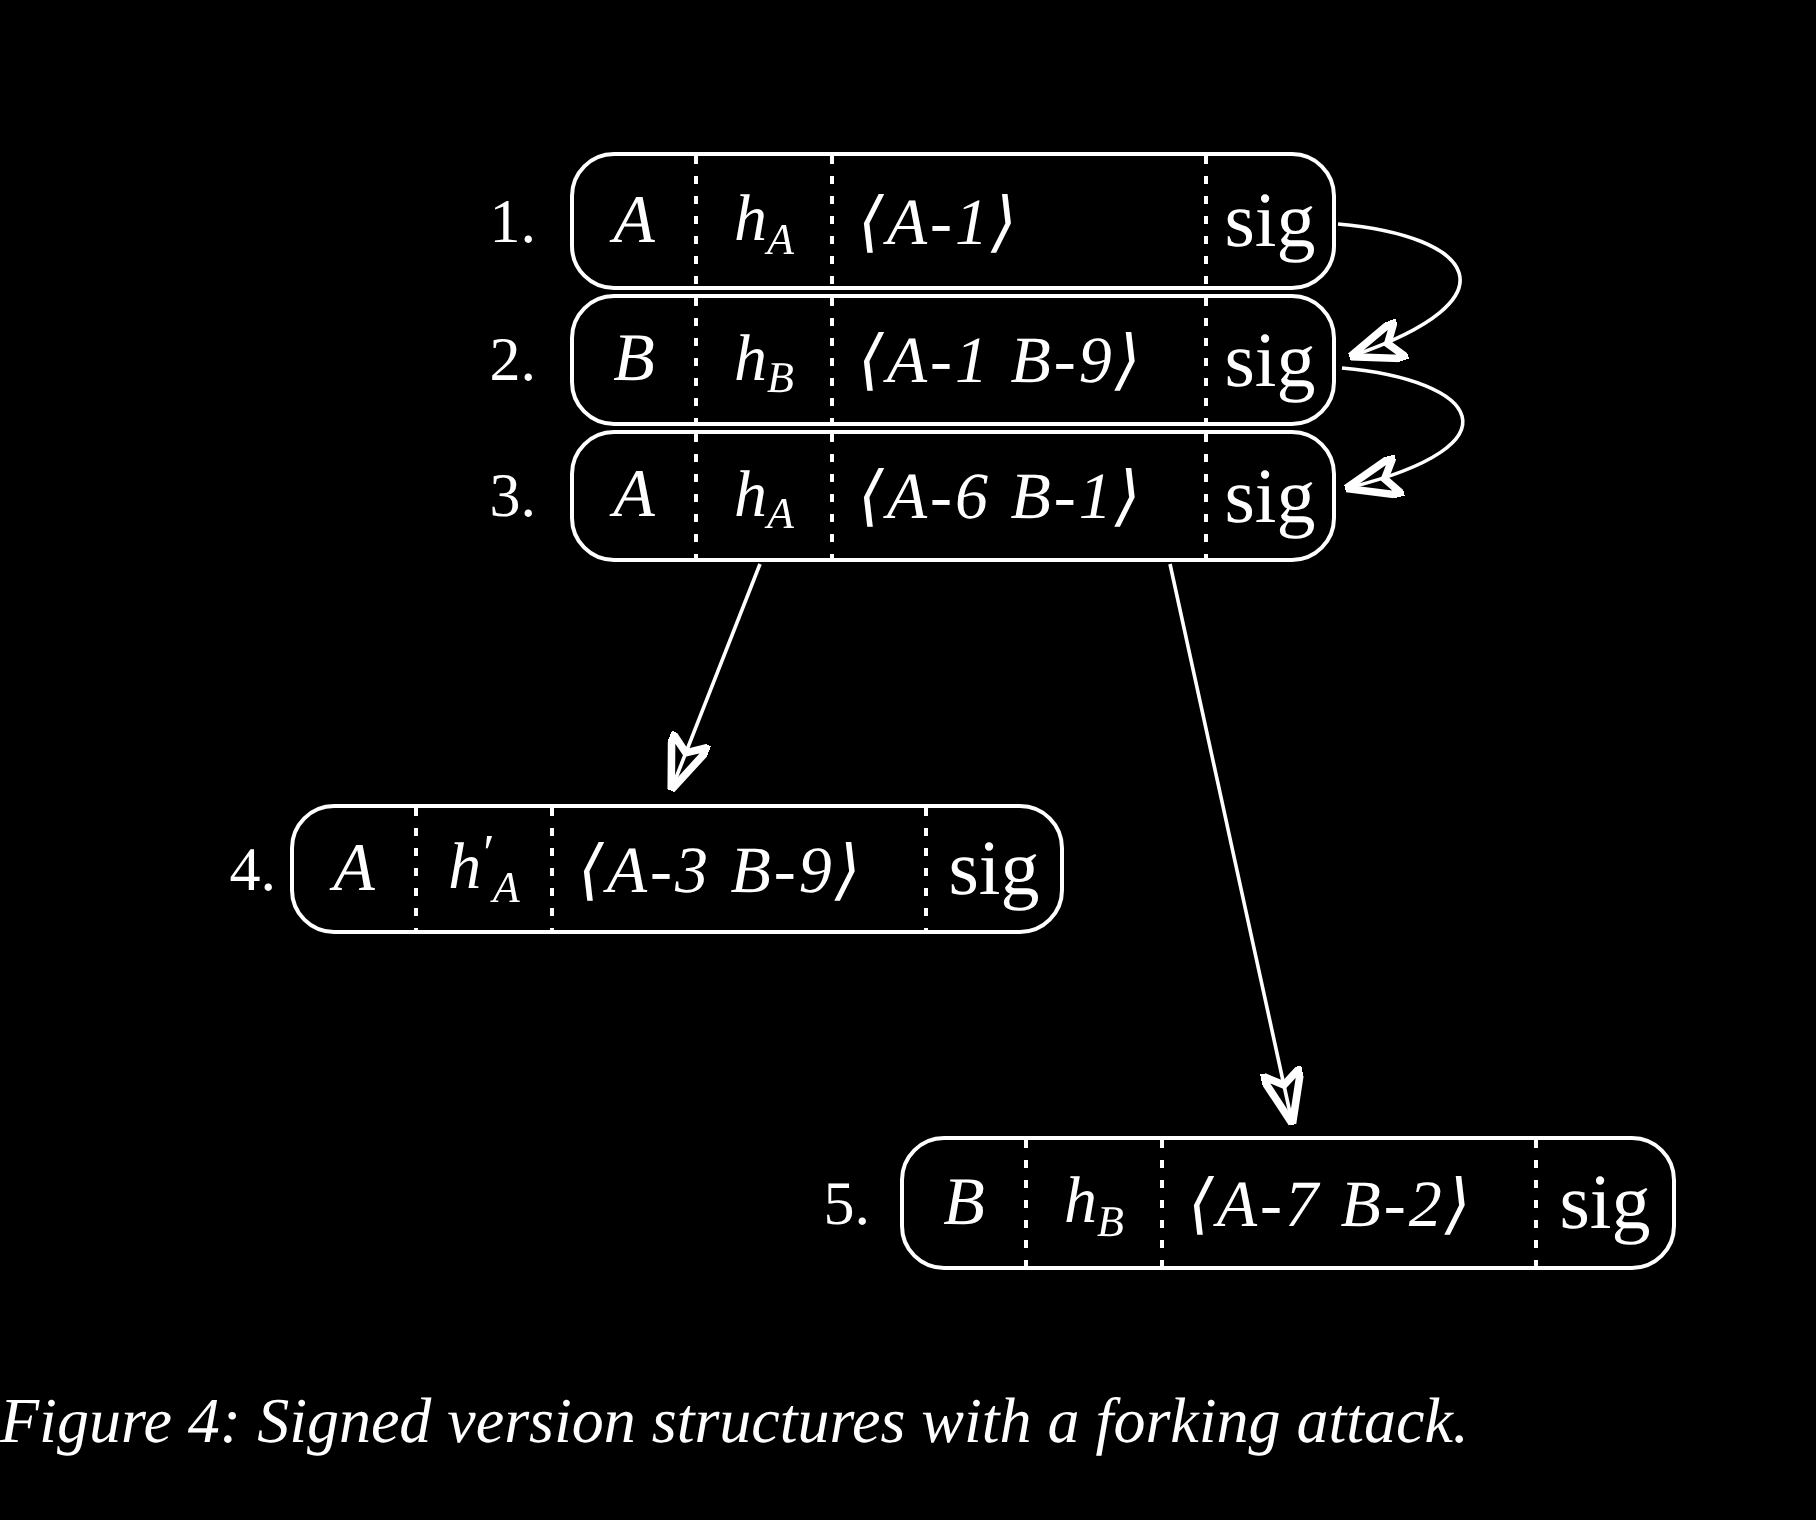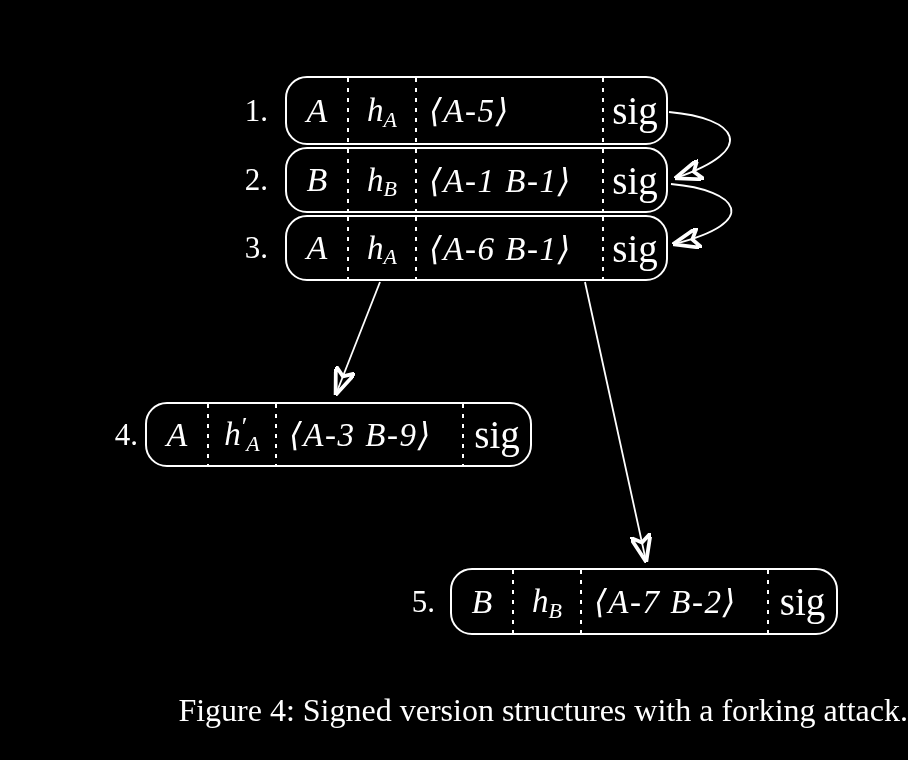--- a/index.html
+++ b/index.html
@@ -86,7 +86,7 @@
         <span class="hsub">A</span>
       </div>
     <div class="divider"></div>
-    <div class="cell c-vector">⟨A-5⟩</div>
+    <div class="cell c-vector">⟨A-1⟩</div>
     <div class="divider"></div>
     <div class="cell c-sig">sig</div>
   </div>

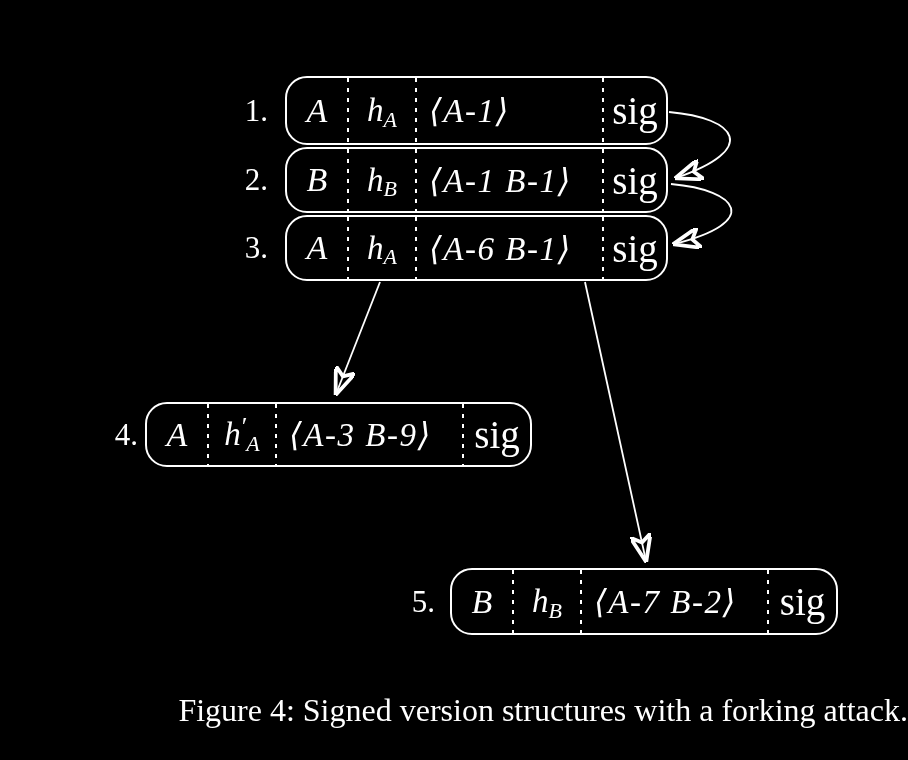--- a/index.html
+++ b/index.html
@@ -101,7 +101,7 @@
         <span class="hsub">B</span>
       </div>
     <div class="divider"></div>
-    <div class="cell c-vector">⟨A-1 B-1⟩</div>
+    <div class="cell c-vector">⟨A-1 B-9⟩</div>
     <div class="divider"></div>
     <div class="cell c-sig">sig</div>
   </div>

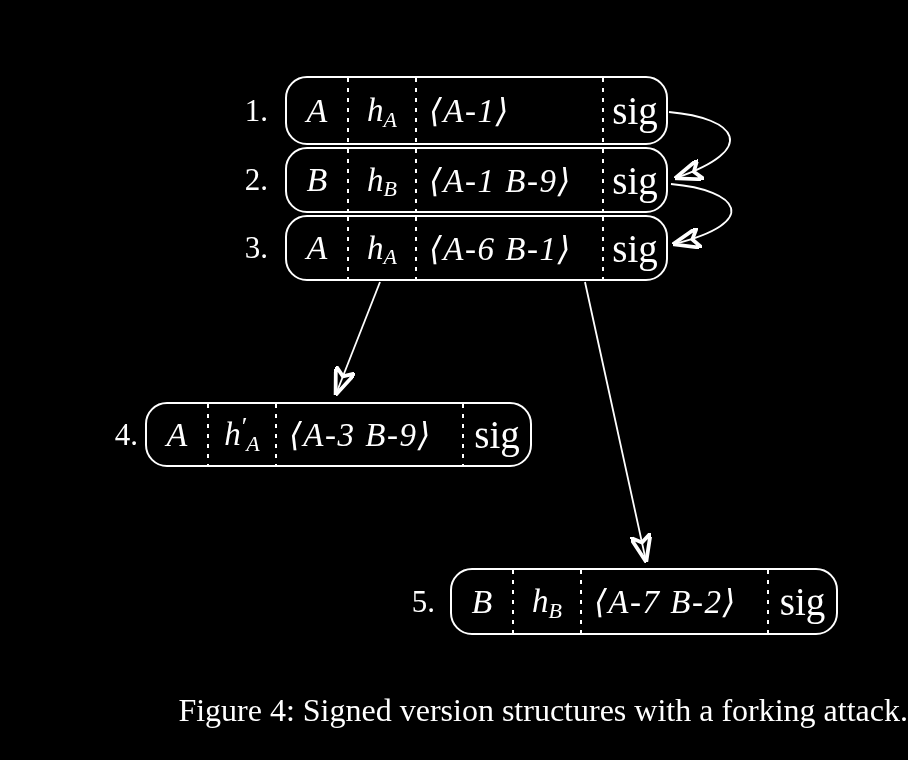--- a/index.html
+++ b/index.html
@@ -56,7 +56,7 @@
   
   .caption {
     position:absolute; left:0; right:0; top:692px;
-    text-align:right; font-size:32px; color:var(--fg);
+    text-align:left; font-size:32px; color:var(--fg);font-style:italic;
   }
 </style>
 </head>

